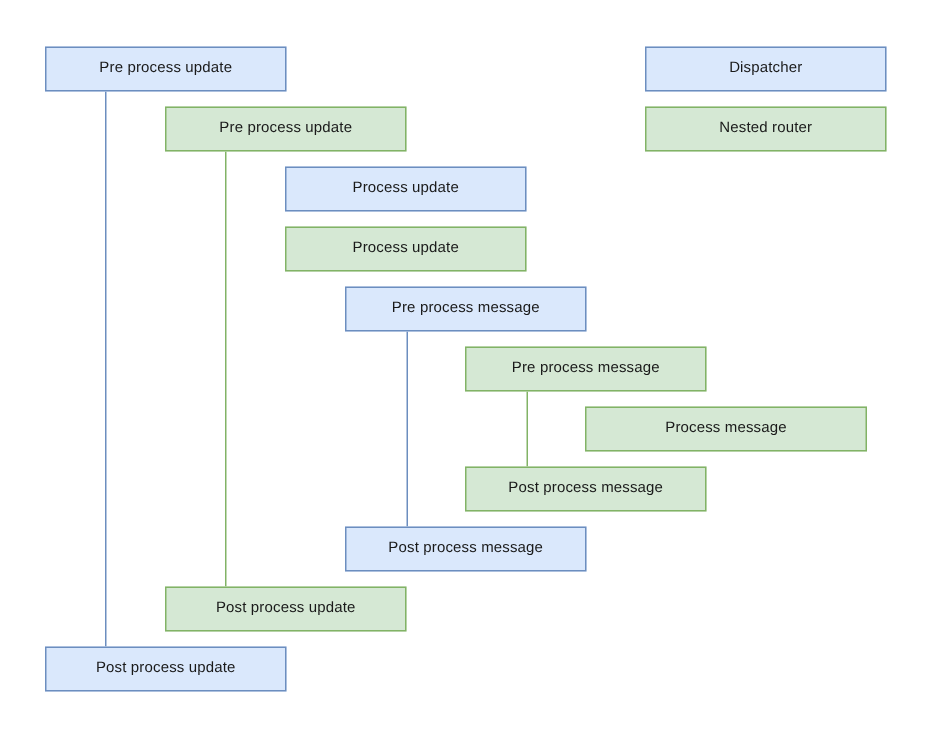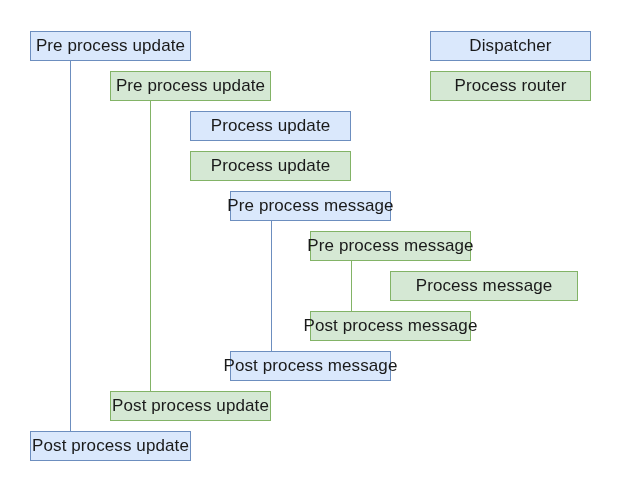--- a/index.html
+++ b/index.html
@@ -23,7 +23,7 @@
     display: flex;
     align-items: center;
     justify-content: center;
-    font-size: 17px;
+    font-size: 10px;
     line-height: 1.2;
     color: #1a1a1a;
     letter-spacing: 0.1px;

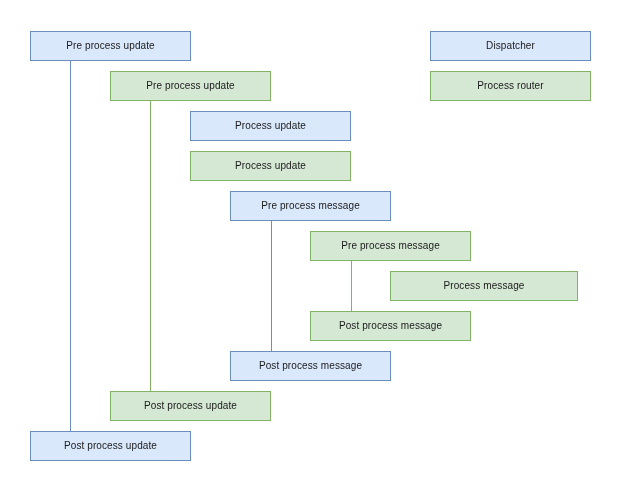--- a/index.html
+++ b/index.html
@@ -100,7 +100,7 @@
       <span>Dispatcher</span>
     </div>
     <div class="node green" style="left: 430px; top: 71px; width: 161px; height: 30px;">
-      <span>Process router</span>
+      <span>Nested router</span>
     </div>
   </div>
 

